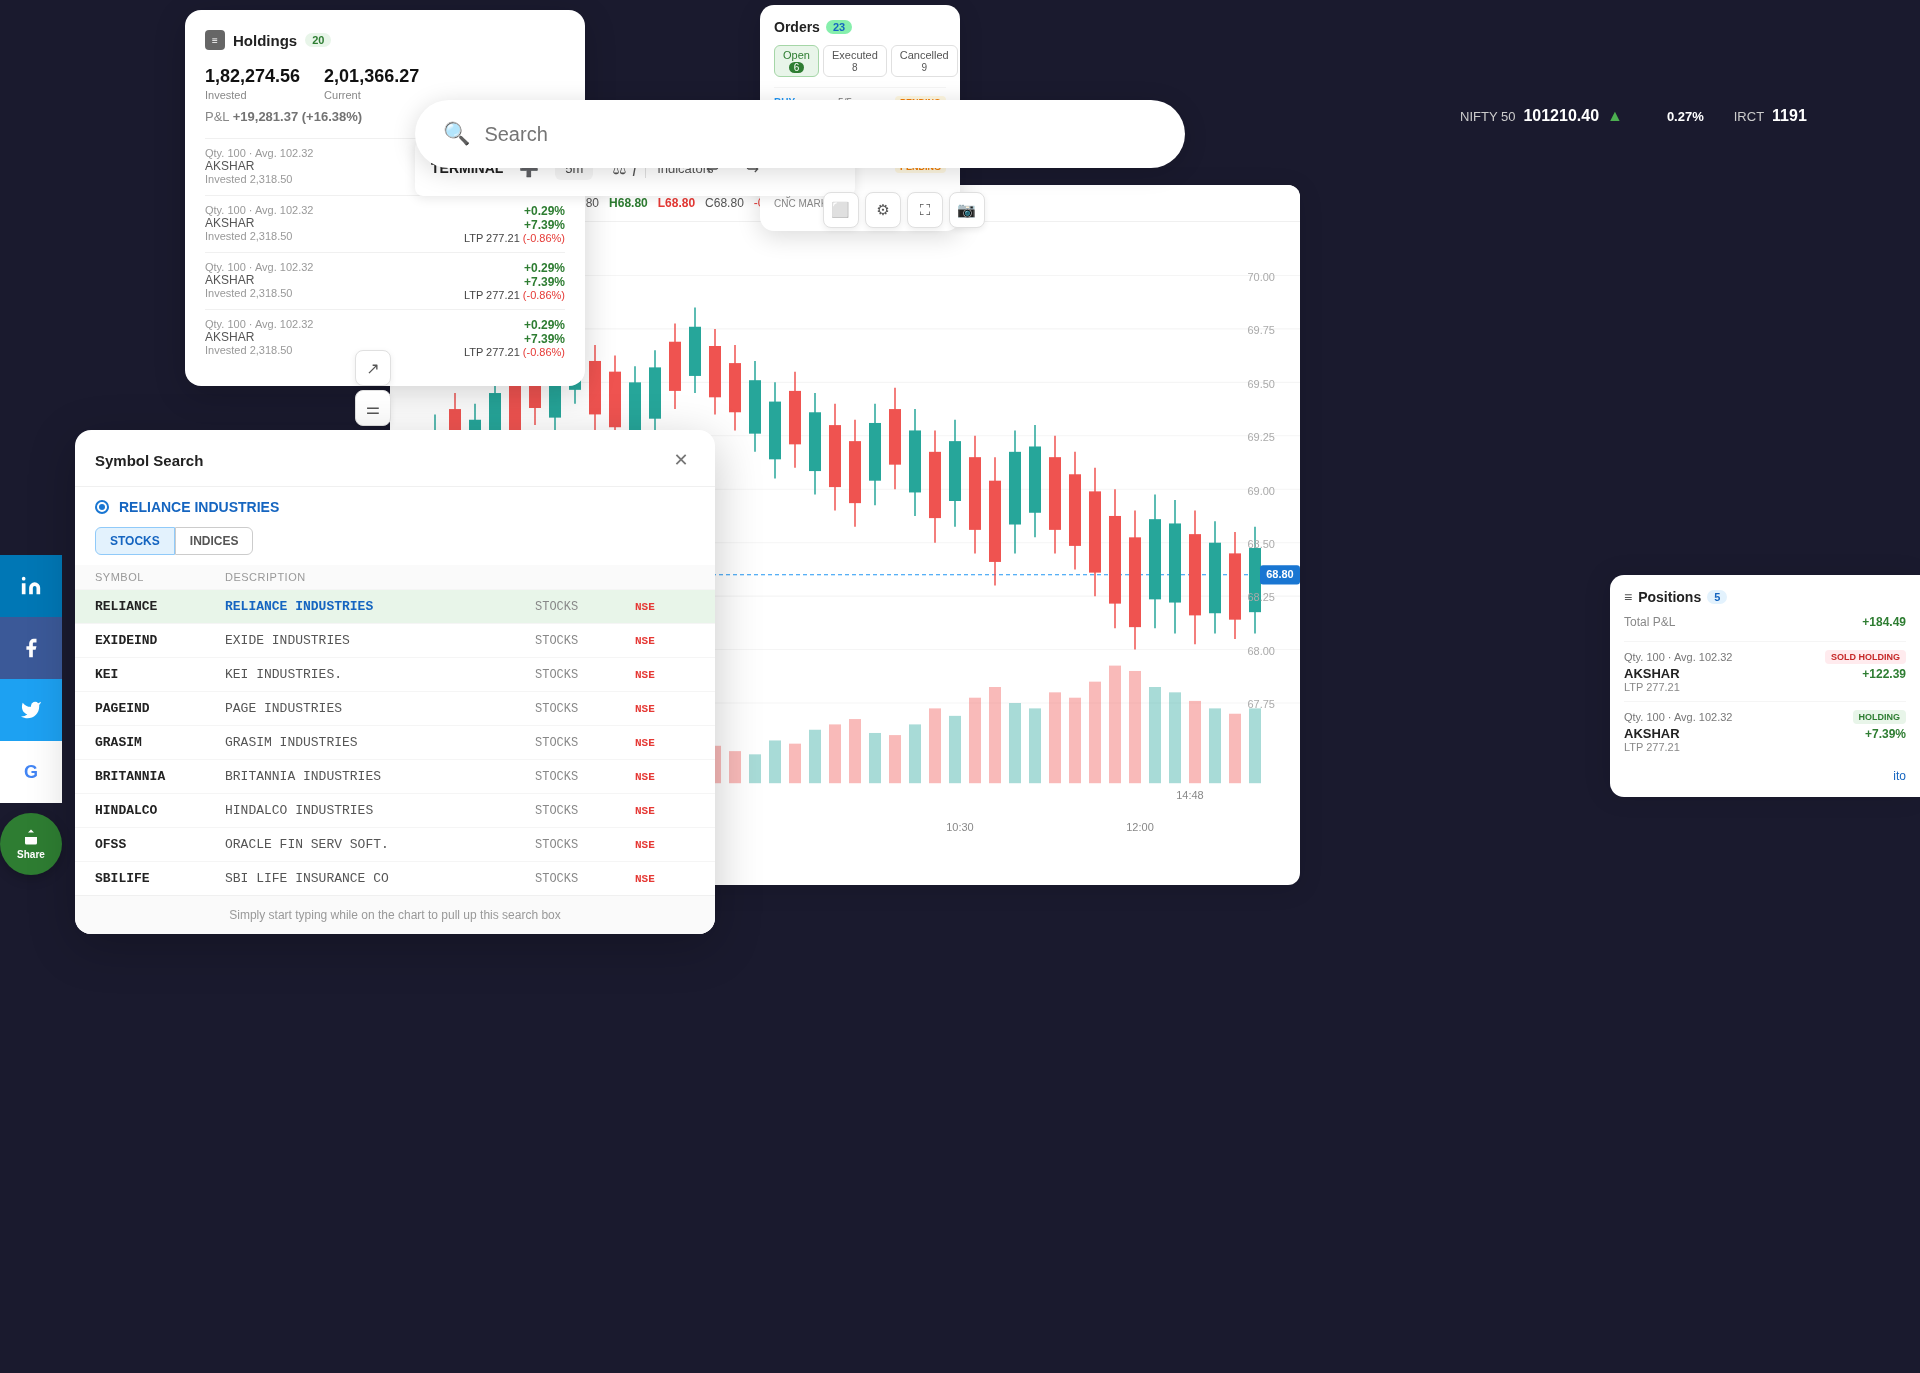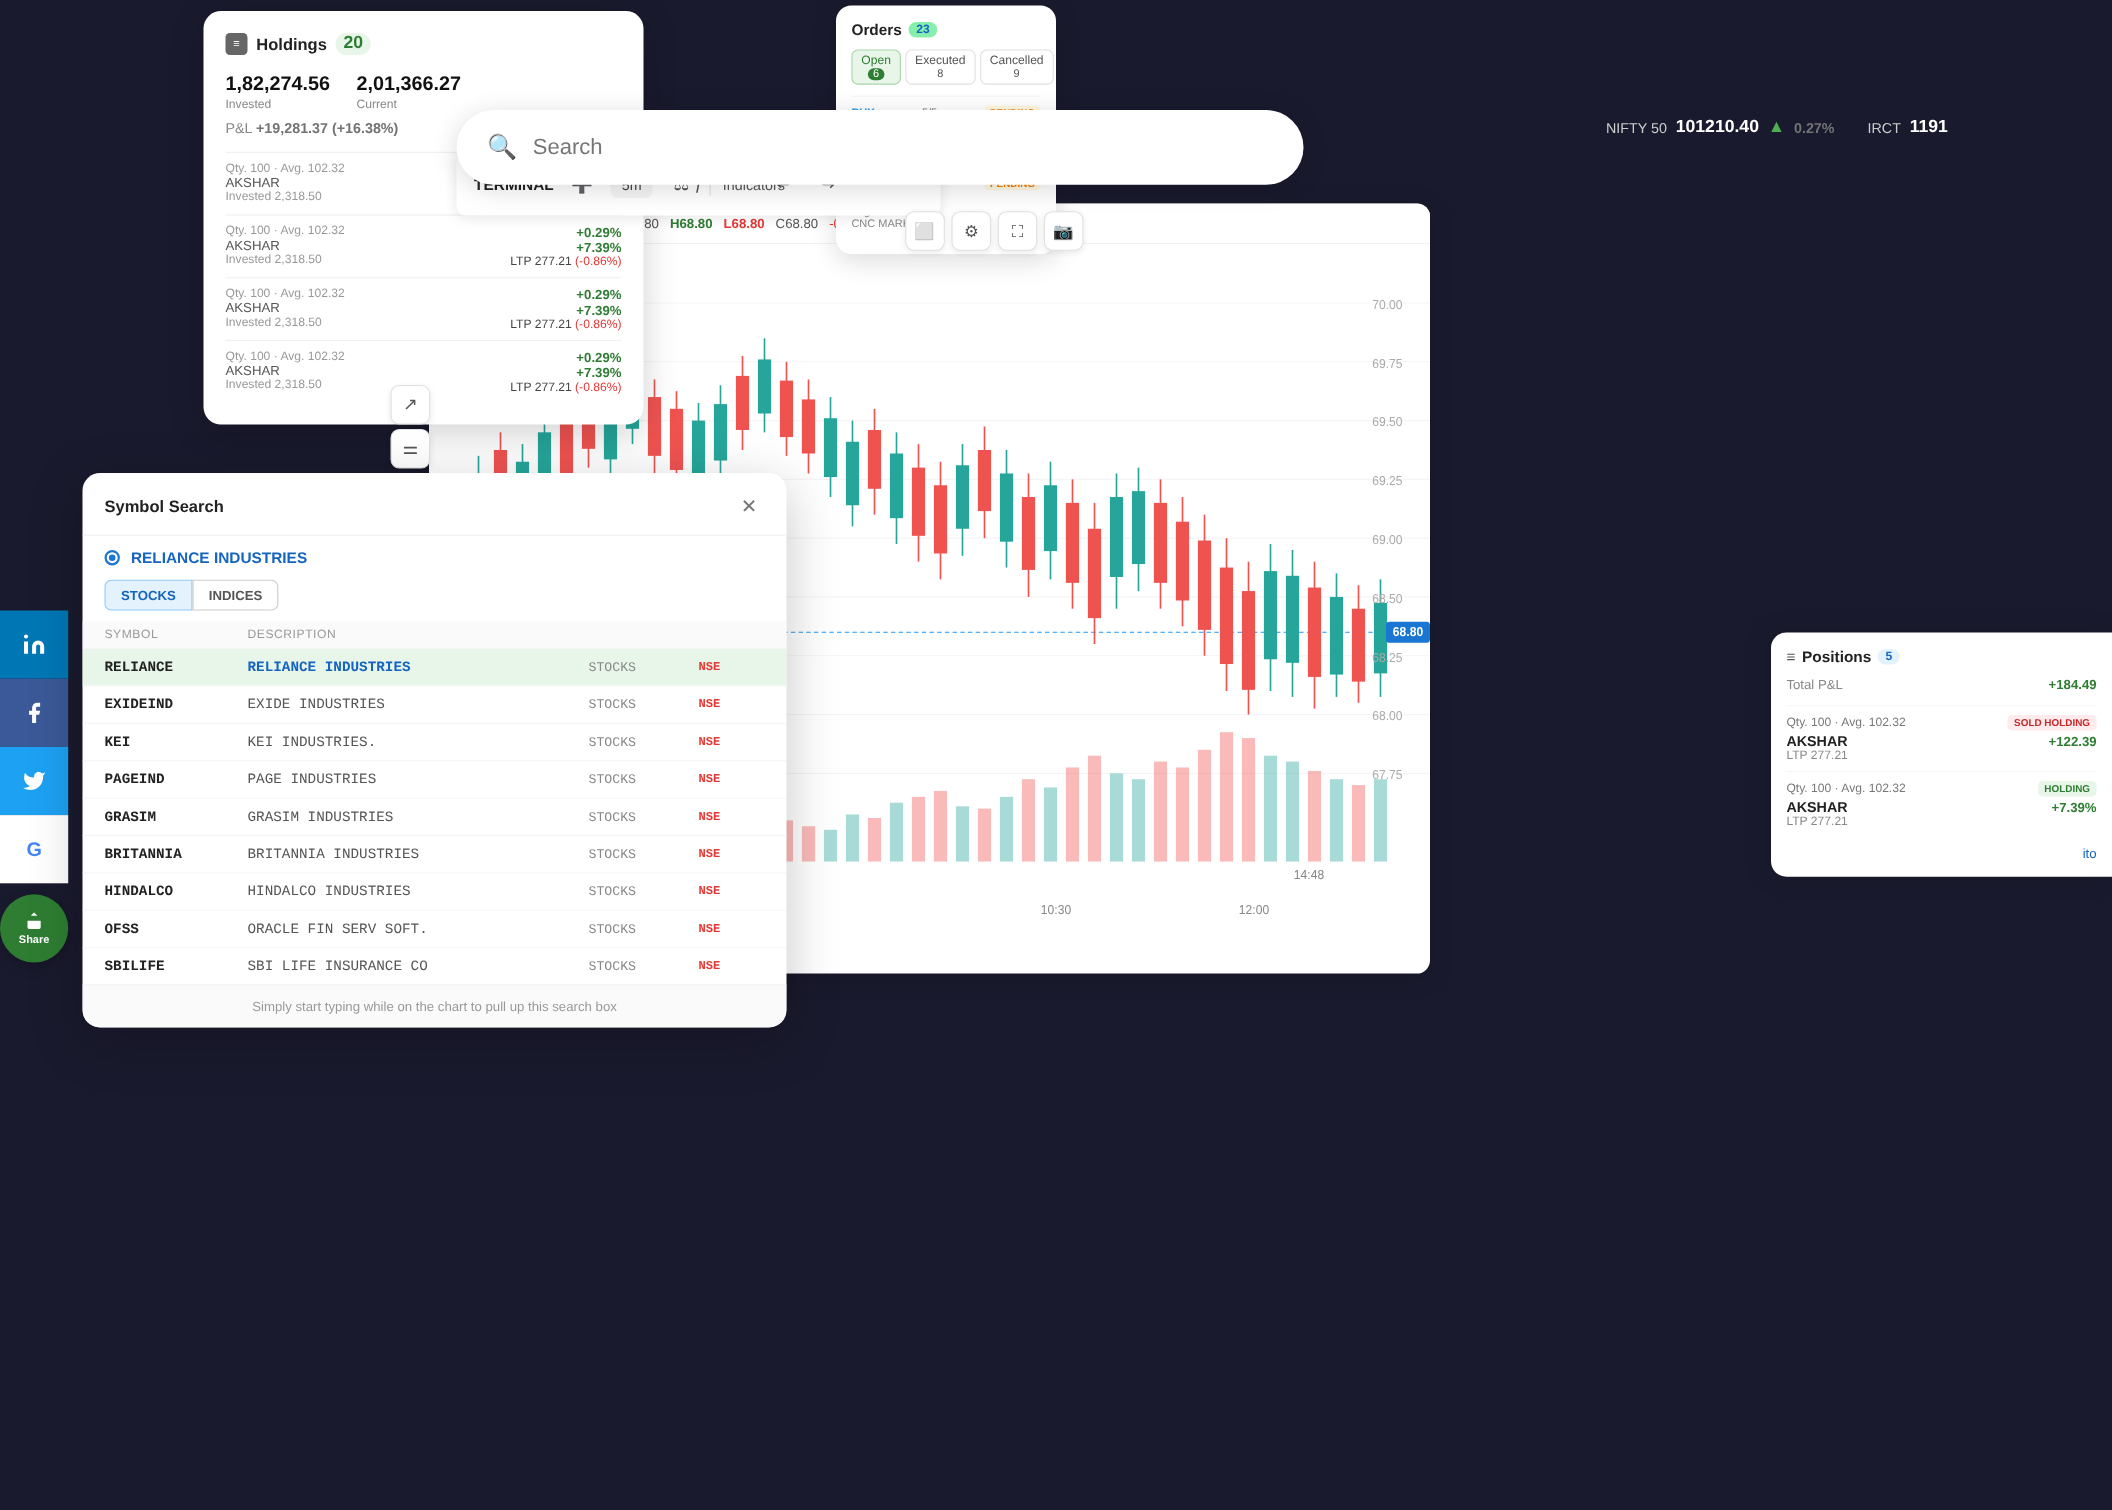--- a/index.html
+++ b/index.html
@@ -54,7 +54,7 @@
     .holdings-count {
       background: #e8f5e9;
       color: #2e7d32;
-      font-size: 16px;
+      font-size: 11px;
       font-weight: 700;
       border-radius: 10px;
       padding: 1px 7px;

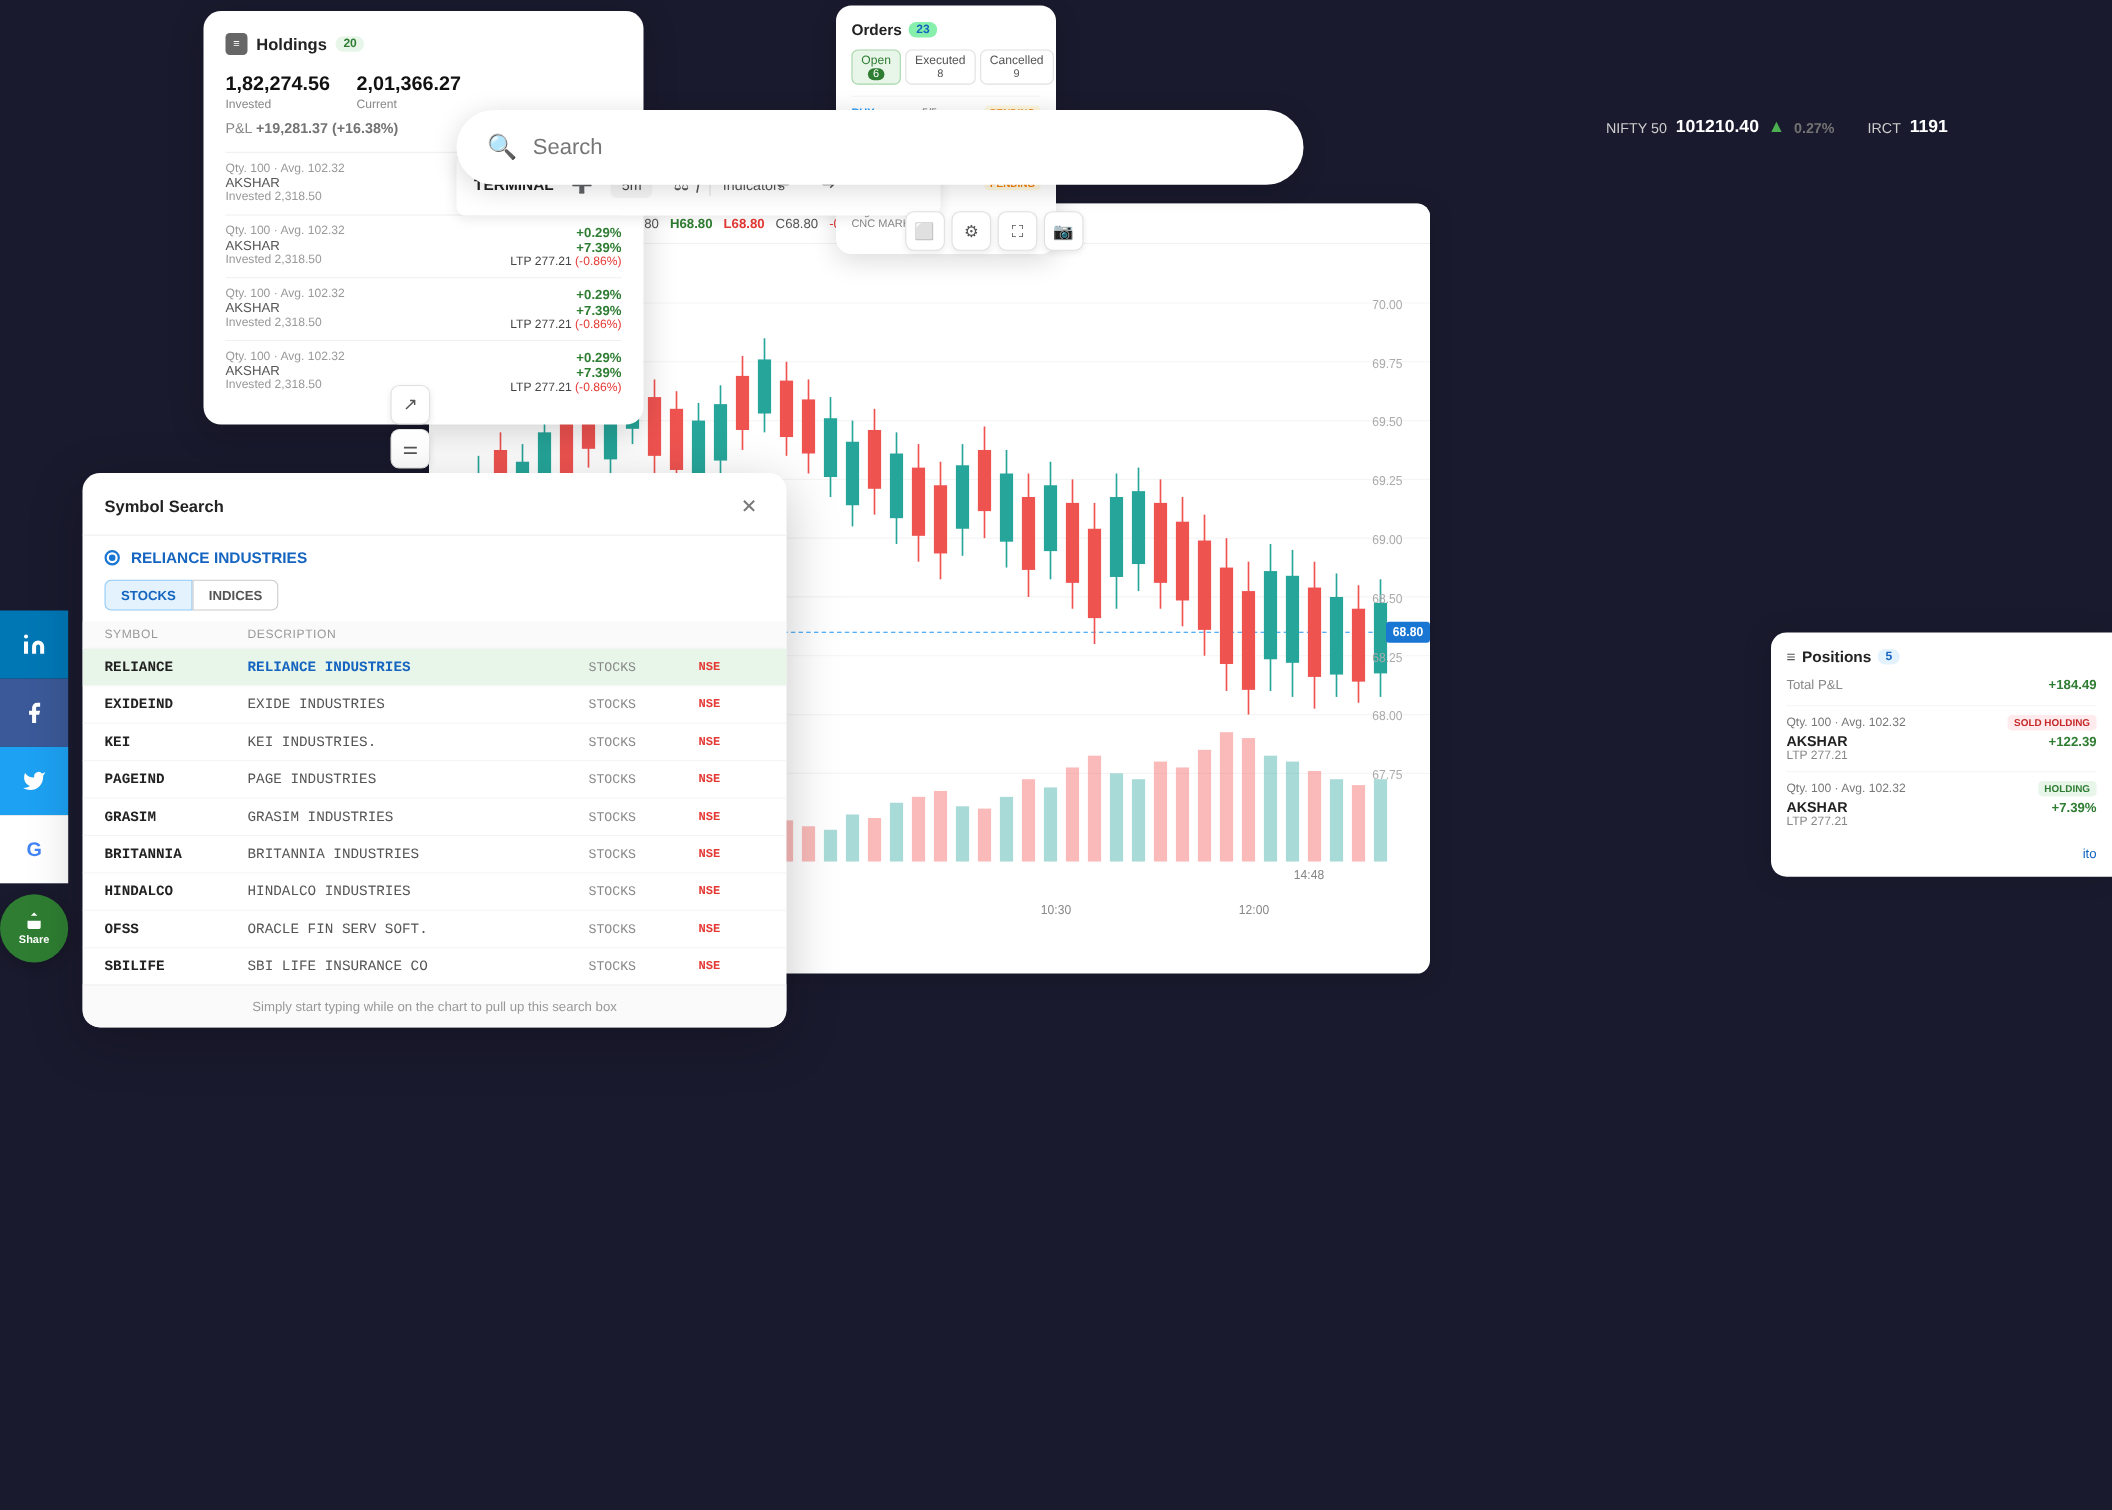--- a/index.html
+++ b/index.html
@@ -335,7 +335,7 @@
     .nifty-item { display: flex; align-items: center; gap: 8px; }
     .nifty-name { font-size: 13px; color: #ccc; }
     .nifty-value { font-size: 16px; color: #fff; font-weight: 700; }
-    .nifty-change { font-size: 13px; color: #737373; font-weight: 600; }
+    .nifty-change { font-size: 13px; color: #ffffff; font-weight: 600; margin-left: 36px; }
     .nifty-arrow { color: #4caf50; font-size: 16px; }
     .chart-tool-btn {
       width: 36px; height: 36px;

